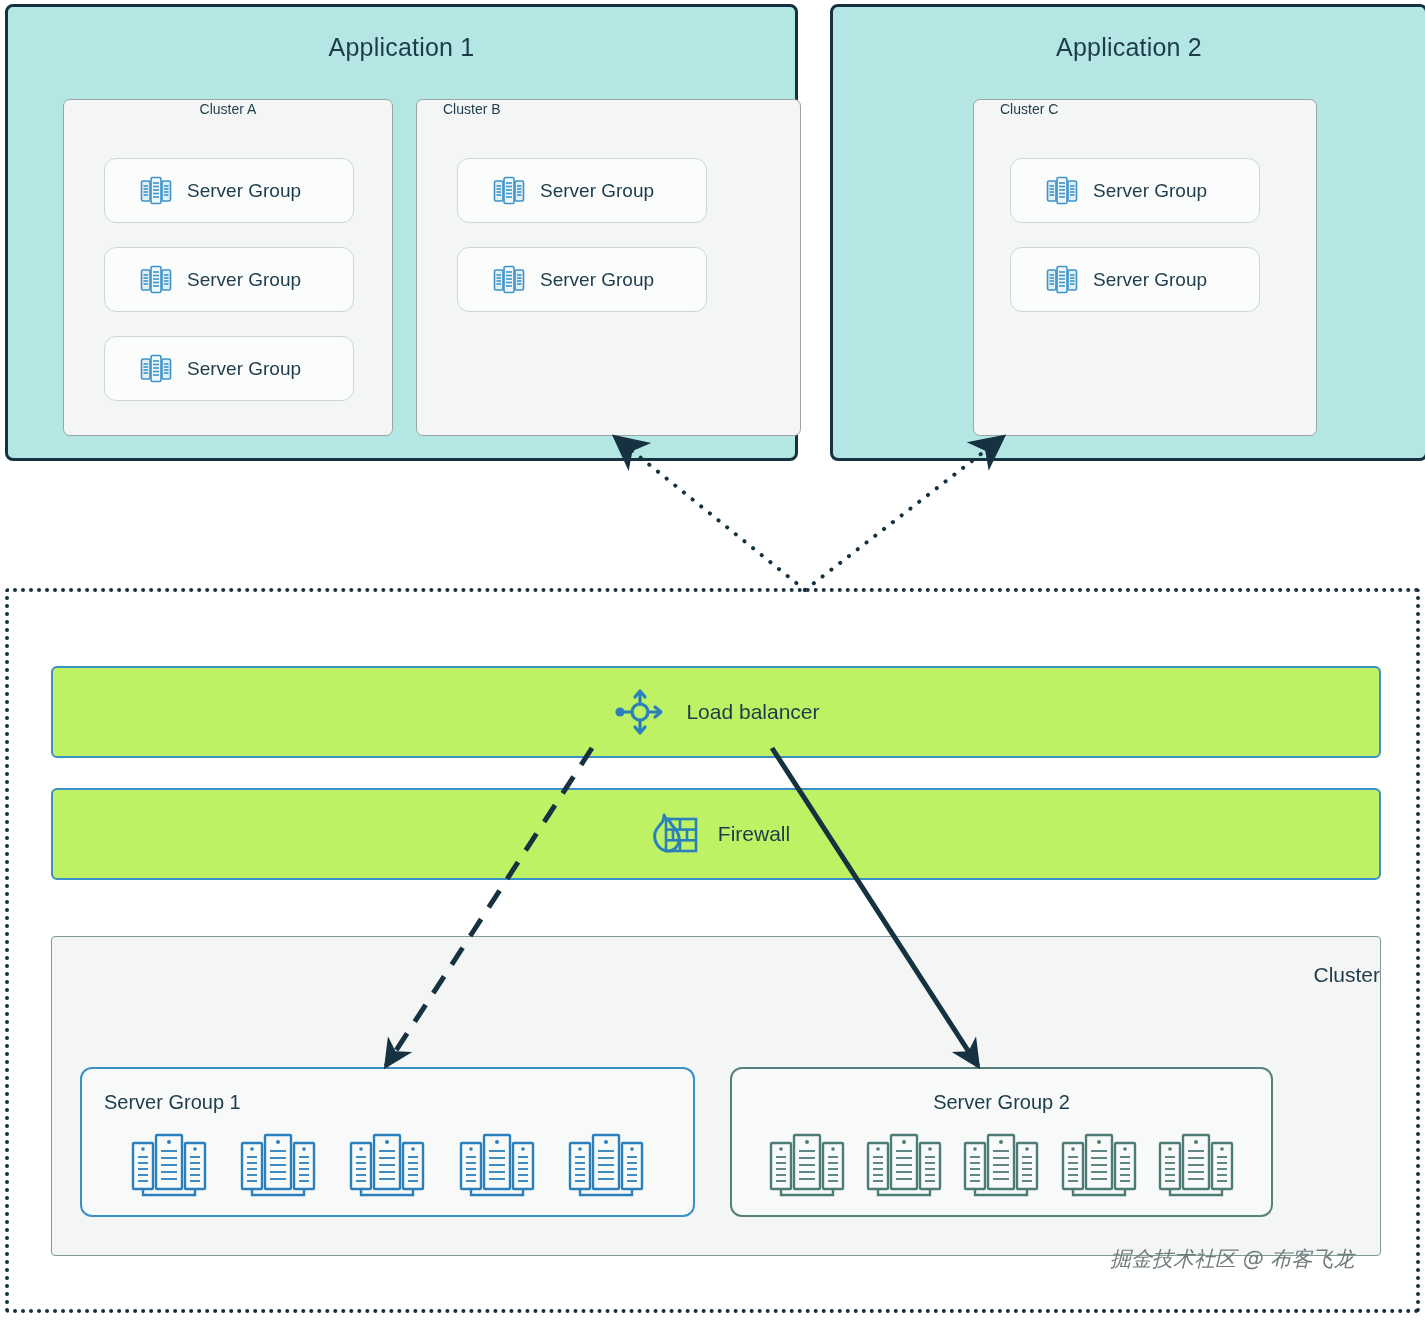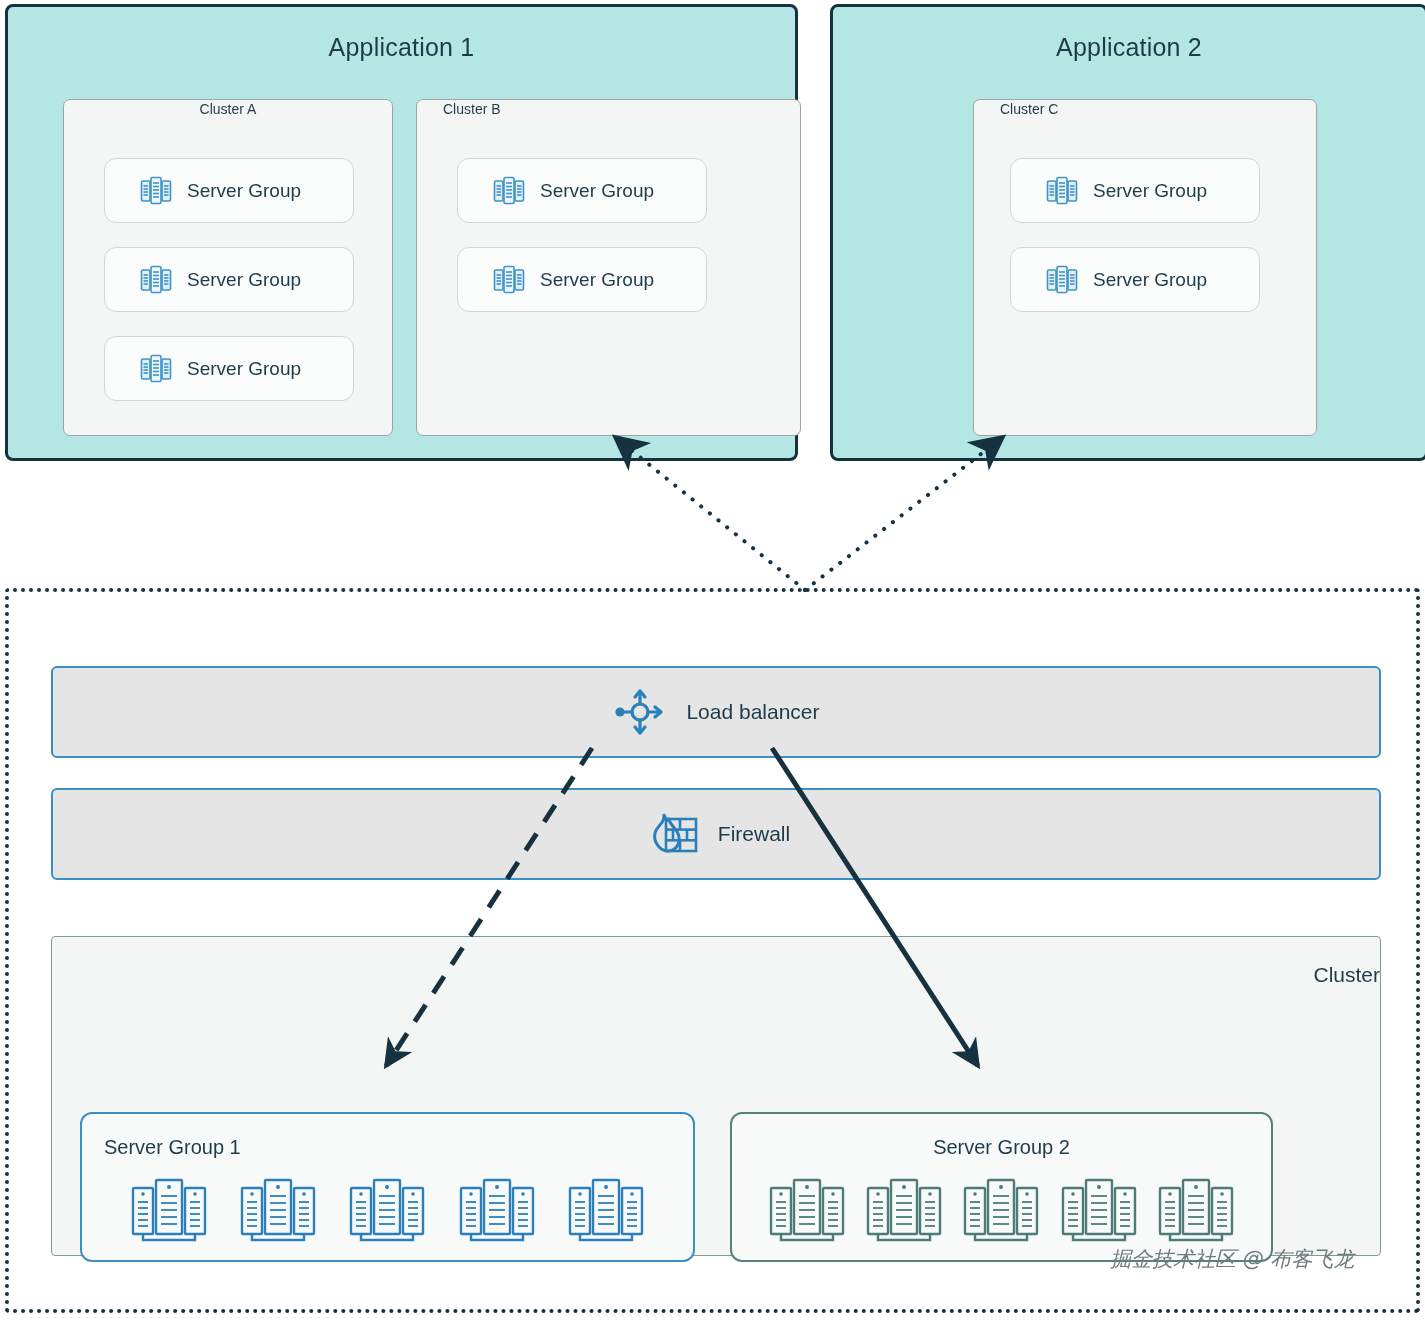--- a/index.html
+++ b/index.html
@@ -85,7 +85,7 @@
   .bar{
     position:absolute;
     box-sizing:border-box;
-    background:#e5e5e5;
+    background:#bef264;
     border:2px solid #3a8fc4;
     border-radius:6px;
     display:flex;

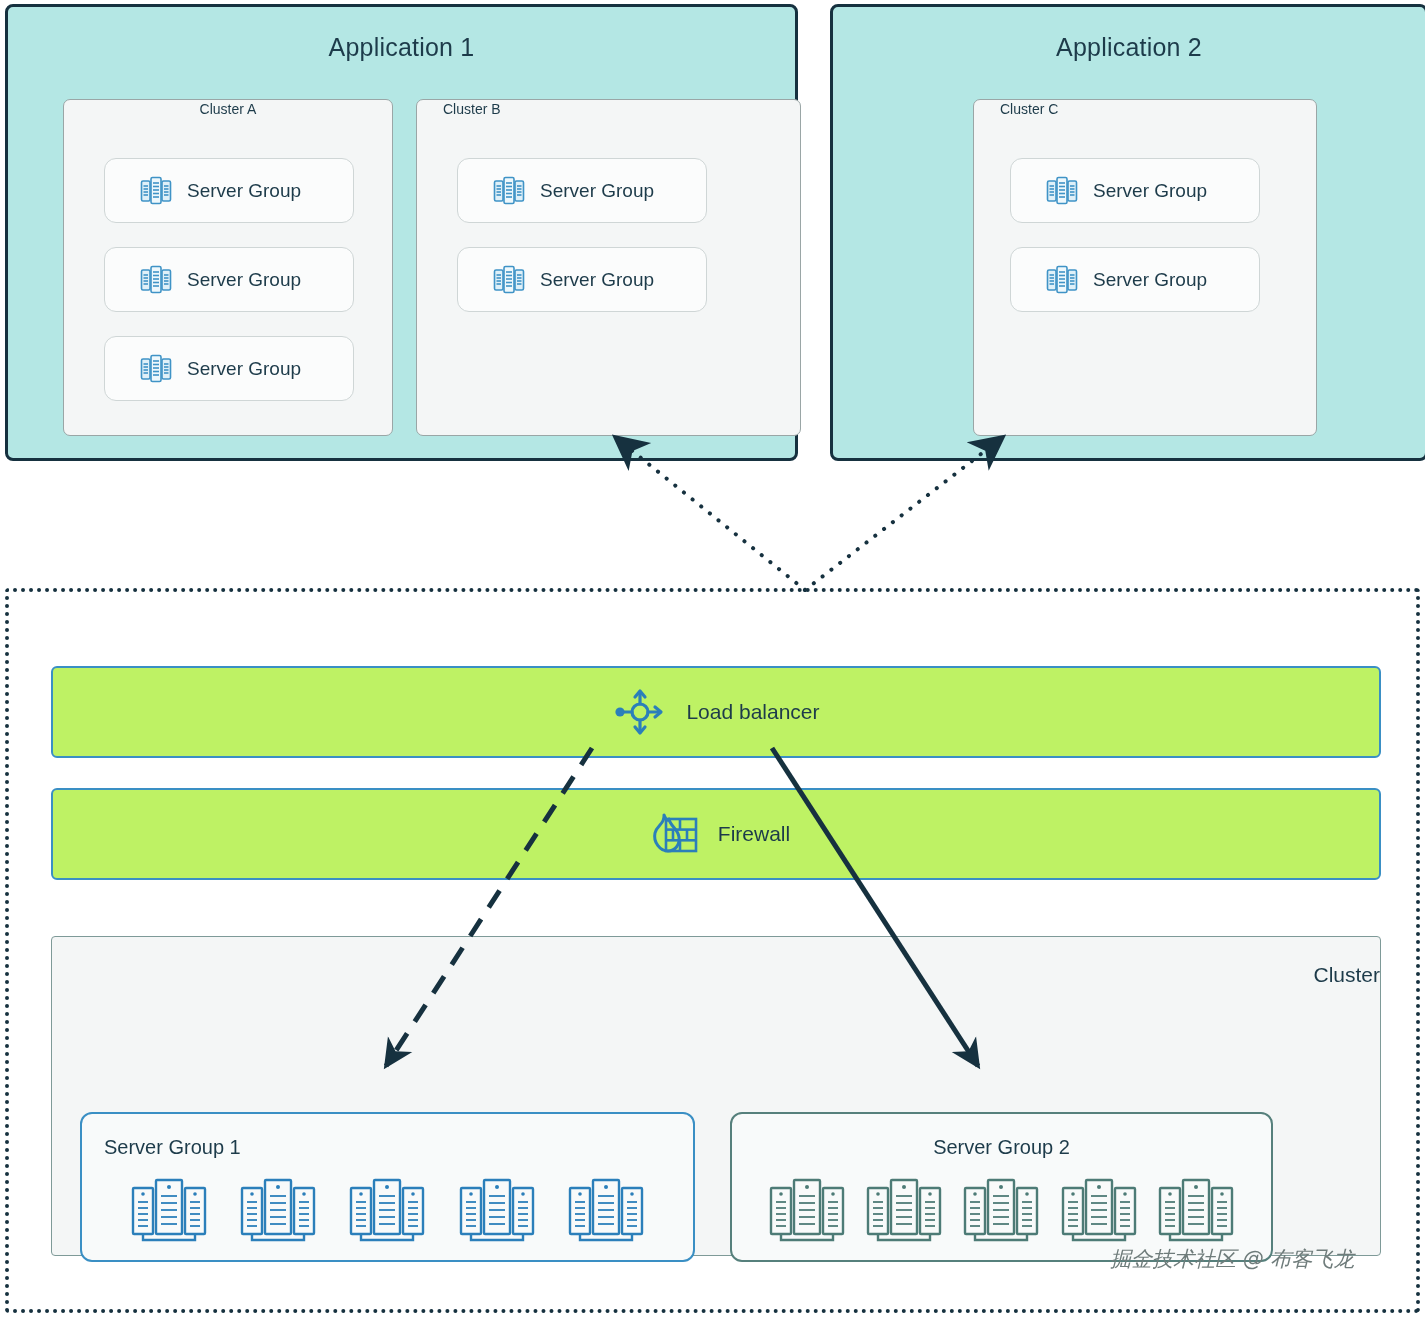--- a/index.html
+++ b/index.html
@@ -122,7 +122,6 @@
     box-sizing:border-box;
     background:#f8fafa;
     border-radius:12px;
-    margin-top:45px;
   }
   .sg-box.blue{border:2px solid #3a8fc4;}
   .sg-box.green{border:2px solid #56807c;}

